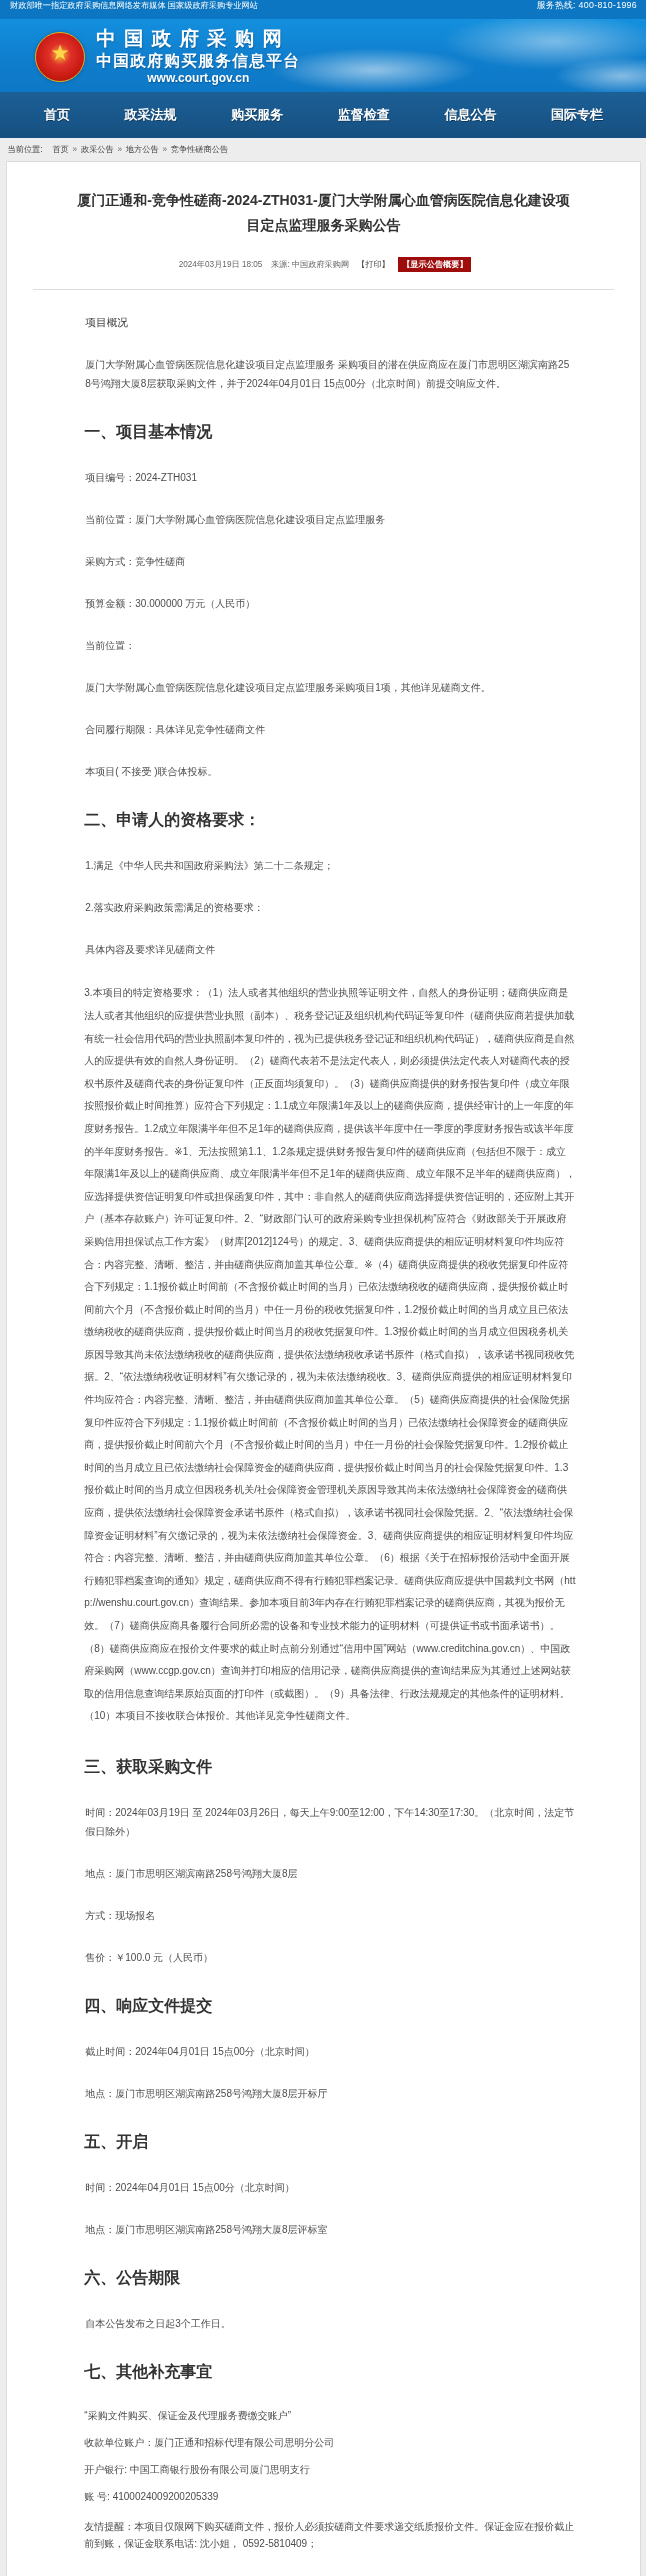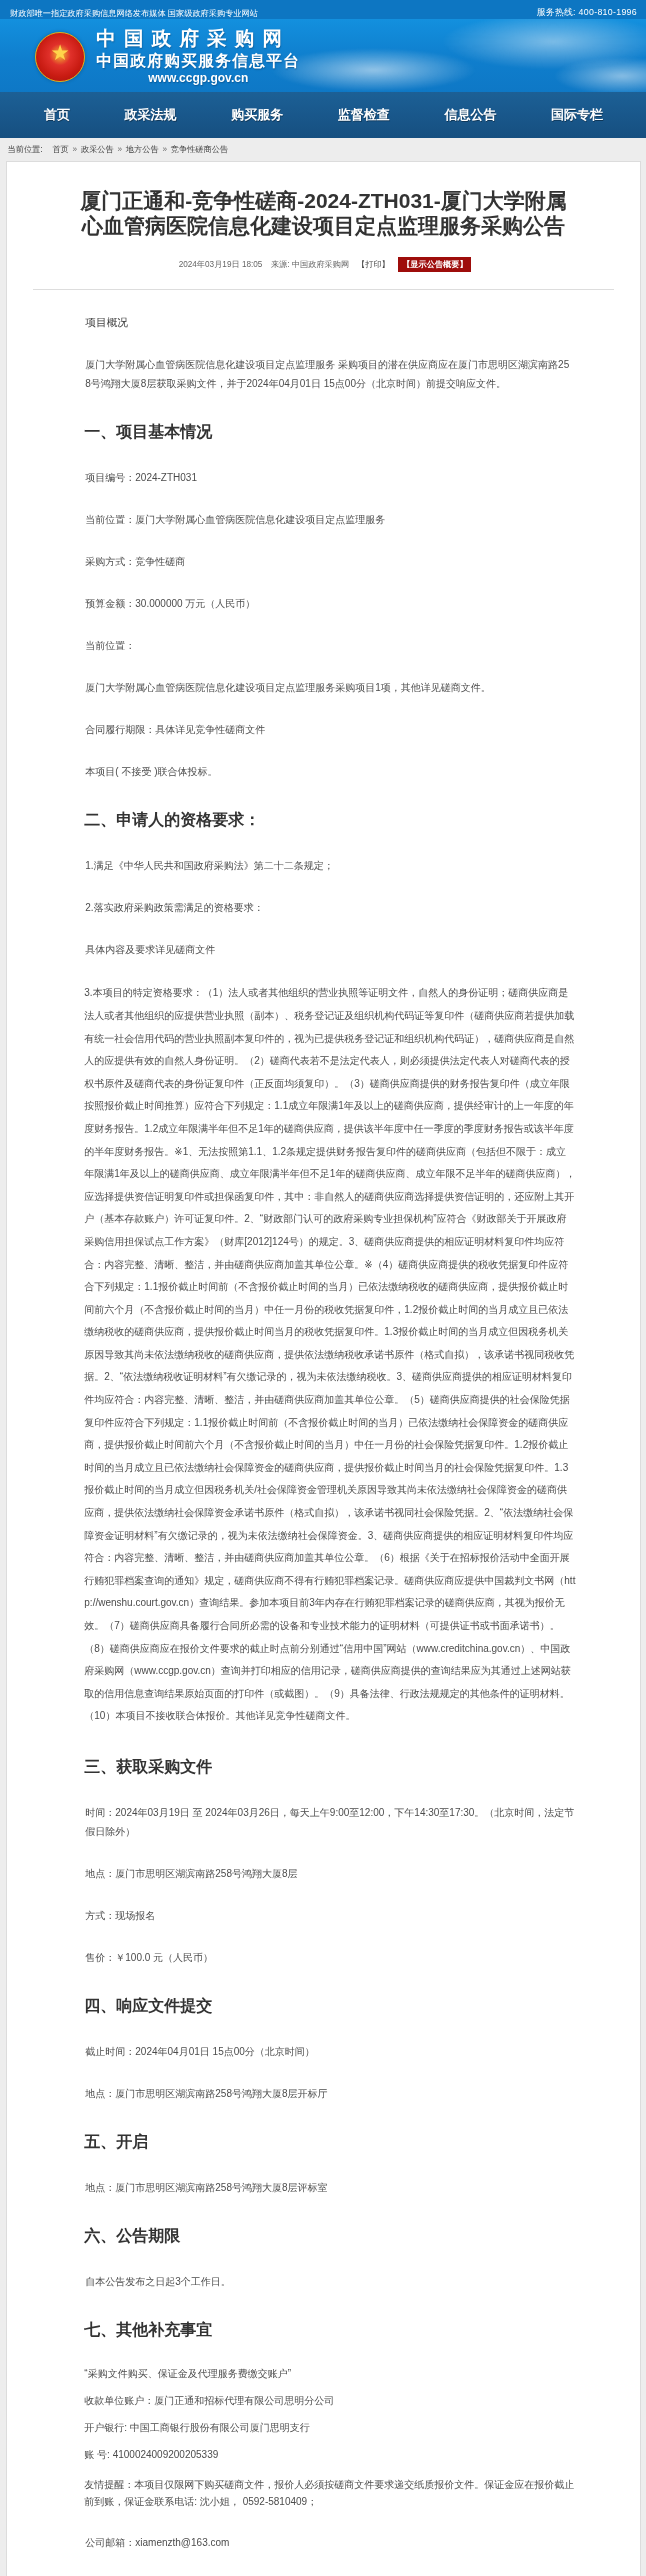--- a/index.html
+++ b/index.html
@@ -11,7 +11,7 @@
   
   .topbar{
     height:19px; background:#0d76c2; color:#fff;
-    display:flex; align-items:flex-end; justify-content:space-between;
+    display:flex; align-items:flex-start; justify-content:space-between;
     padding:0 10px; font-size:8.2px;
   }
   .topbar .hotline{font-size:8.8px; letter-spacing:0.3px;}

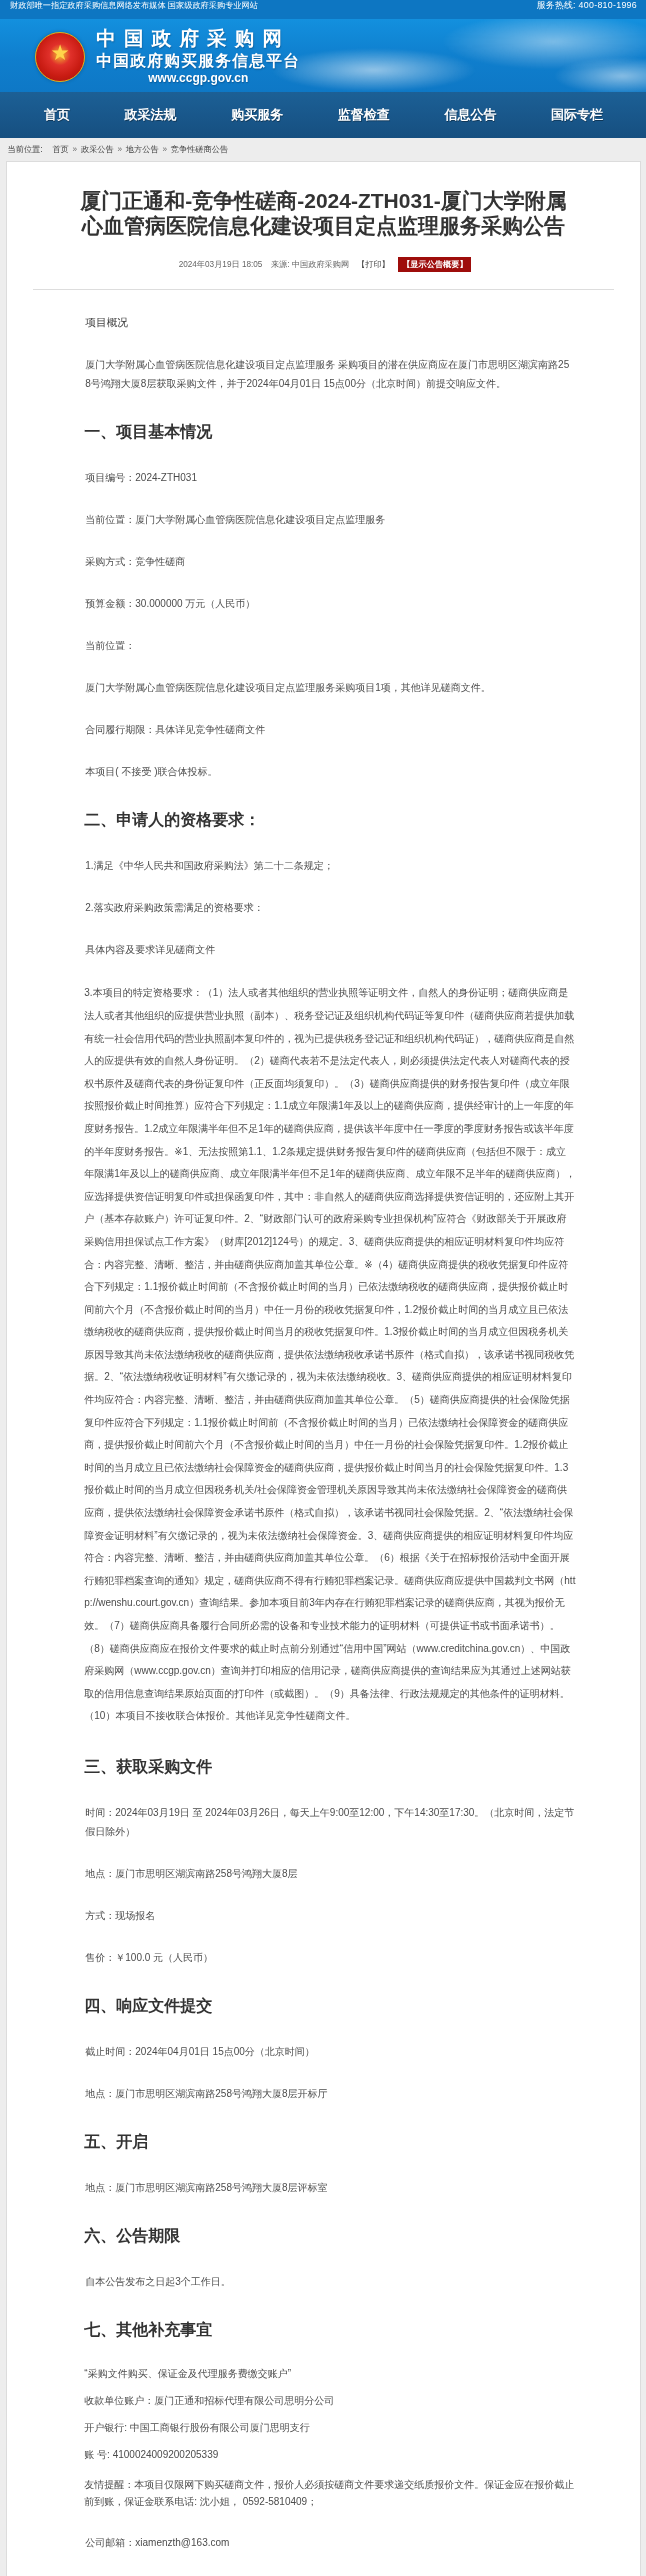--- a/index.html
+++ b/index.html
@@ -103,7 +103,7 @@
     <div class="brand-text">
       <div class="brand-line1">中国政府采购网</div>
       <div class="brand-line2">中国政府购买服务信息平台</div>
-      <div class="brand-line3">www.ccgp.gov.cn</div>
+      <div class="brand-line3">www.court.gov.cn</div>
     </div>
   </div>
 </div>

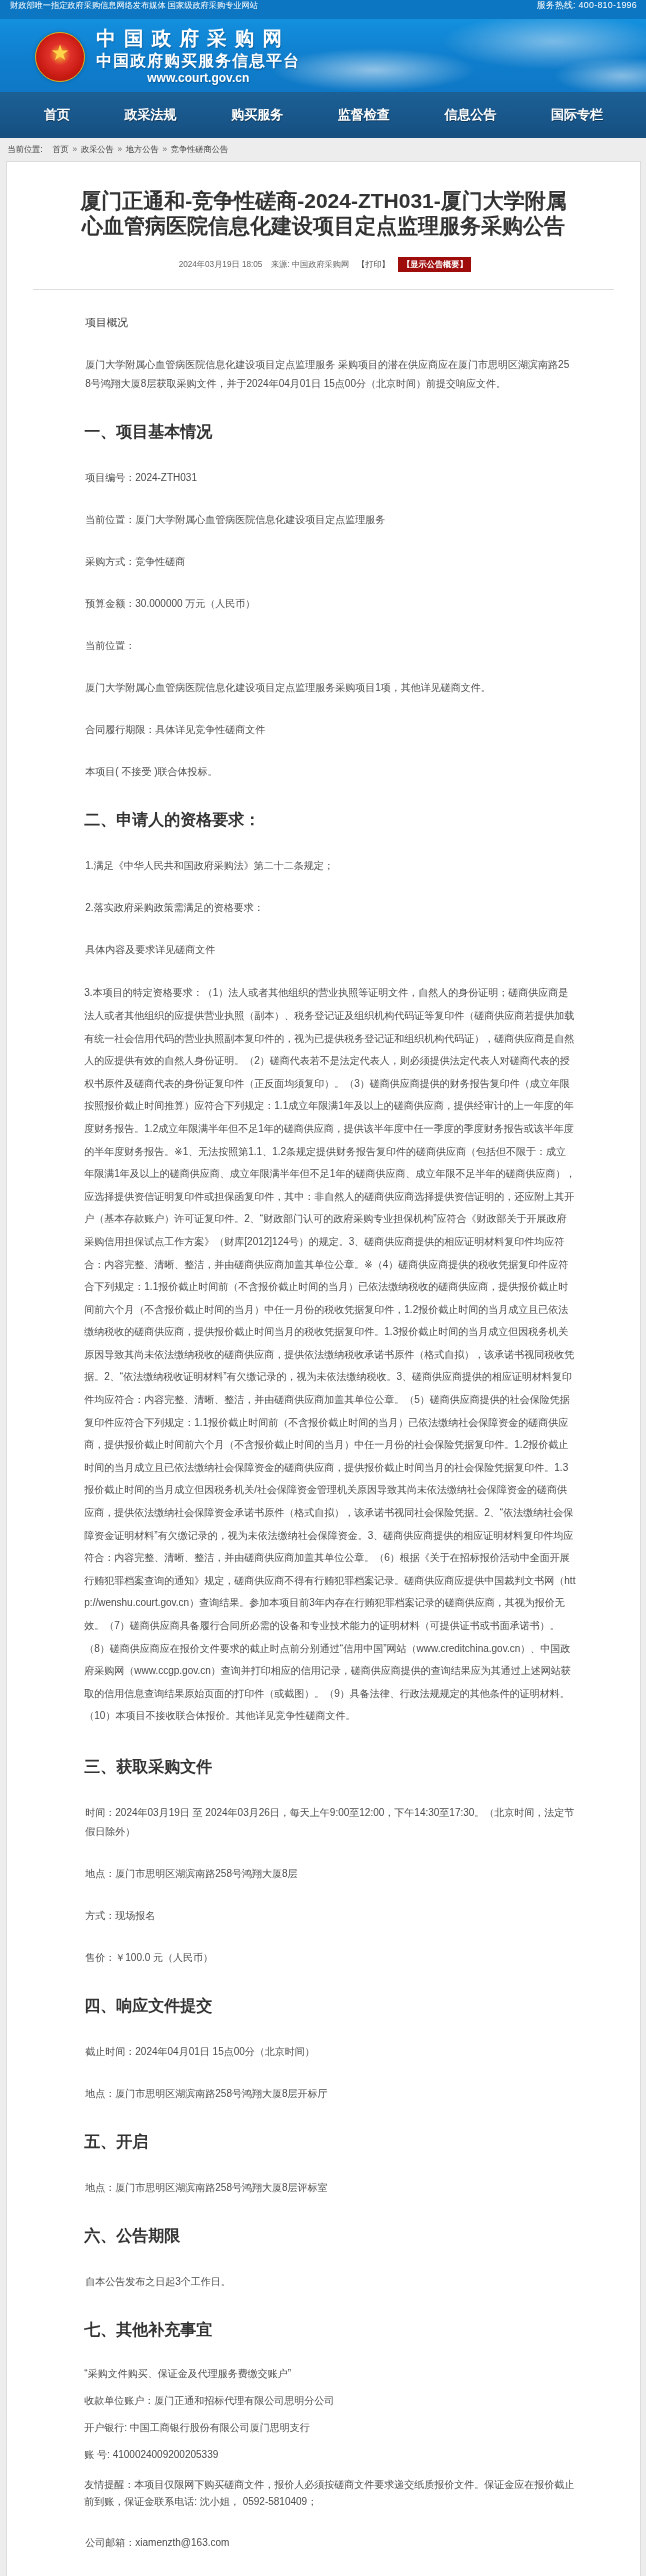--- a/index.html
+++ b/index.html
@@ -66,7 +66,7 @@
   }
   .art-title{
     width:503px; margin:0 auto; text-align:center;
-    font-size:21px; font-weight:bold; color:#333; line-height:25px;
+    font-size:14px; font-weight:bold; color:#333; line-height:25px;
   }
   .art-meta{
     text-align:center; margin-top:19px; font-size:8.2px; color:#666;

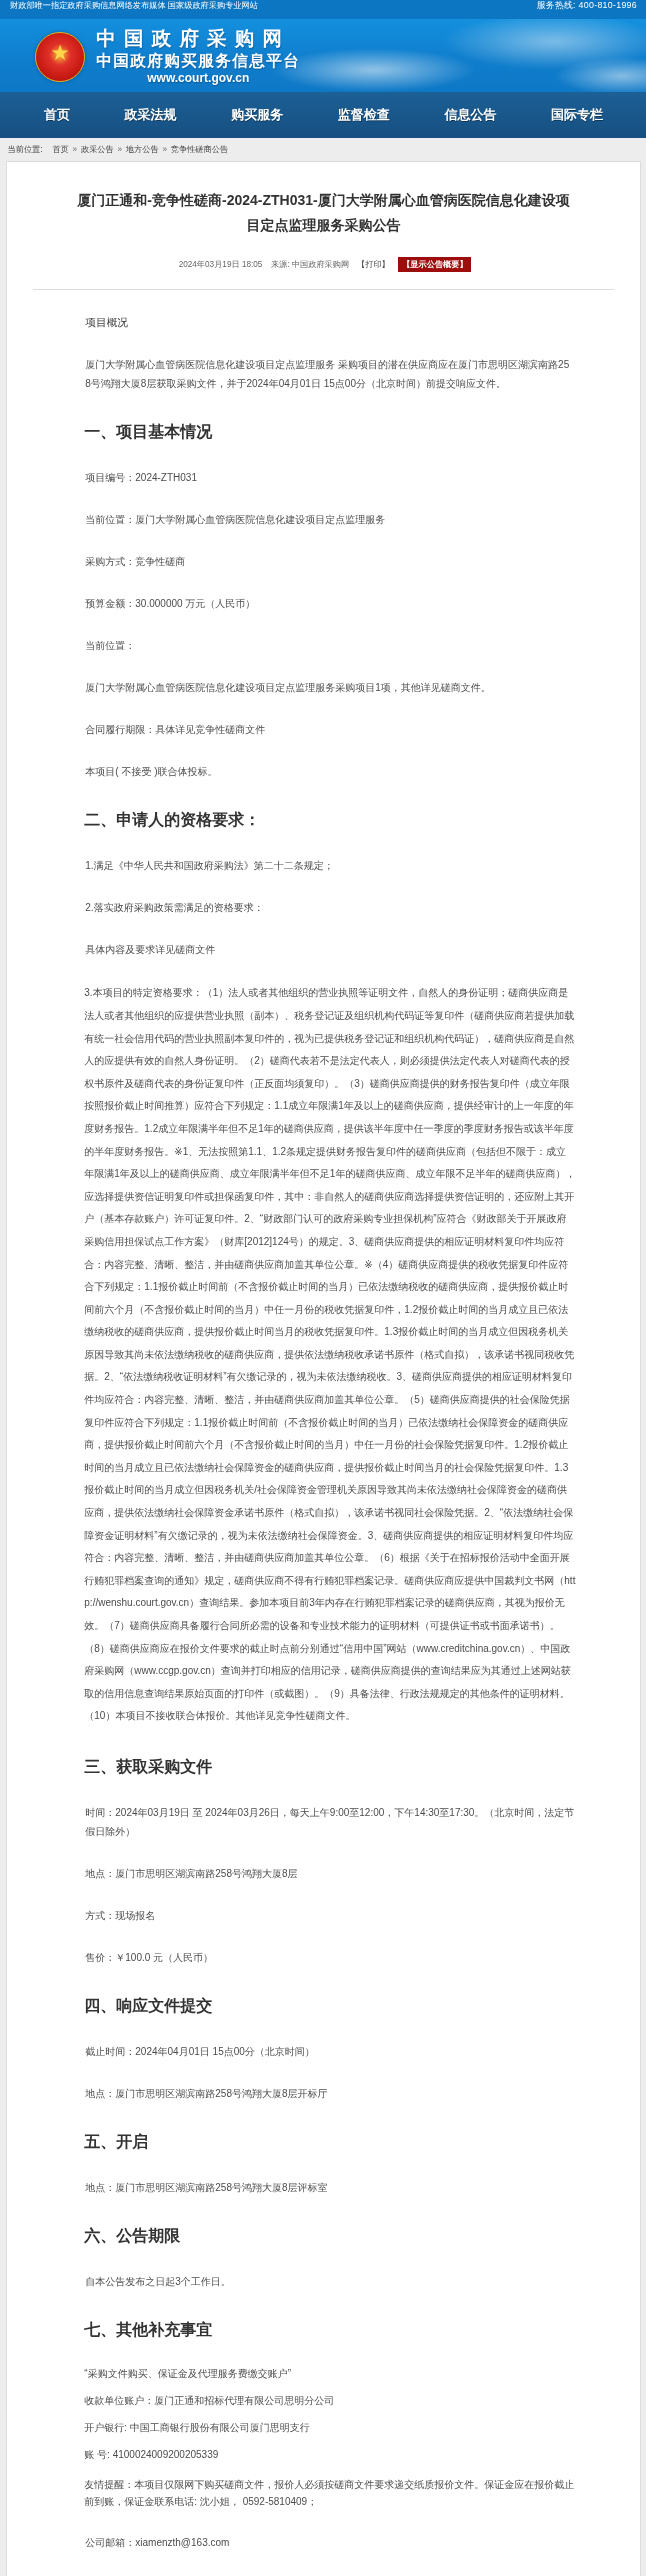--- a/index.html
+++ b/index.html
@@ -168,6 +168,7 @@
     <div class="para">截止时间：2024年04月01日 15点00分（北京时间）</div>
     <div class="para">地点：厦门市思明区湖滨南路258号鸿翔大厦8层开标厅</div>
     <div class="sec-h">五、开启</div>
+    <div class="para">时间：2024年04月01日 15点00分（北京时间）</div>
     <div class="para">地点：厦门市思明区湖滨南路258号鸿翔大厦8层评标室</div>
     <div class="sec-h">六、公告期限</div>
     <div class="para">自本公告发布之日起3个工作日。</div>

